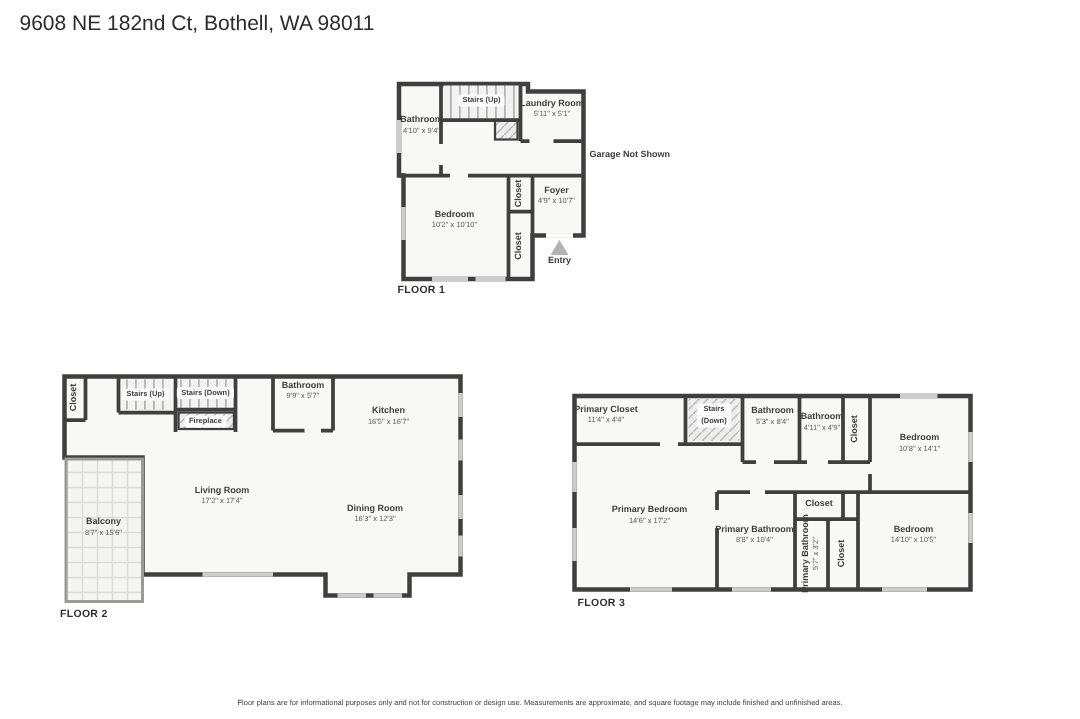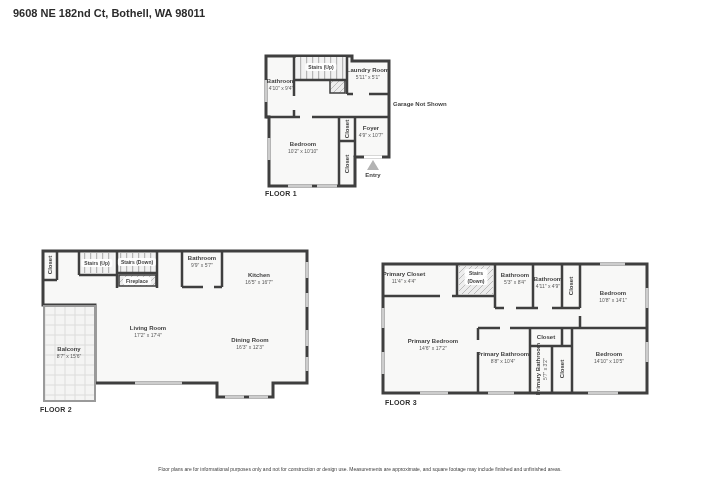--- a/index.html
+++ b/index.html
@@ -21,7 +21,7 @@
   .pill .nm{background:rgba(255,255,255,.92);padding:1px 3px;border-radius:2px;font-size:5px;line-height:6px;}
   .anchor-left{transform:translate(0,-50%);text-align:left;}
   .floor-label{position:absolute;font-weight:bold;font-size:7px;color:#2e2e2e;letter-spacing:.2px;z-index:2;}
-  .title{position:absolute;left:13px;top:7px;font-size:11px;font-weight:bold;color:#2b2b2b;z-index:2;}
+  .title{position:absolute;left:13px;top:7px;font-size:14px;font-weight:normal;color:#2b2b2b;z-index:2;}
   .footer{position:absolute;top:466px;left:50%;transform:translateX(-50%);font-size:5px;color:#3c3c3c;white-space:nowrap;z-index:2;}
 </style>
 </head>

